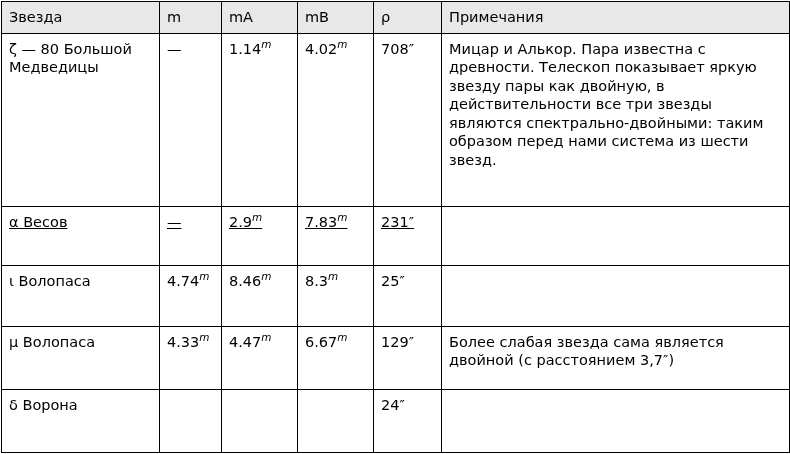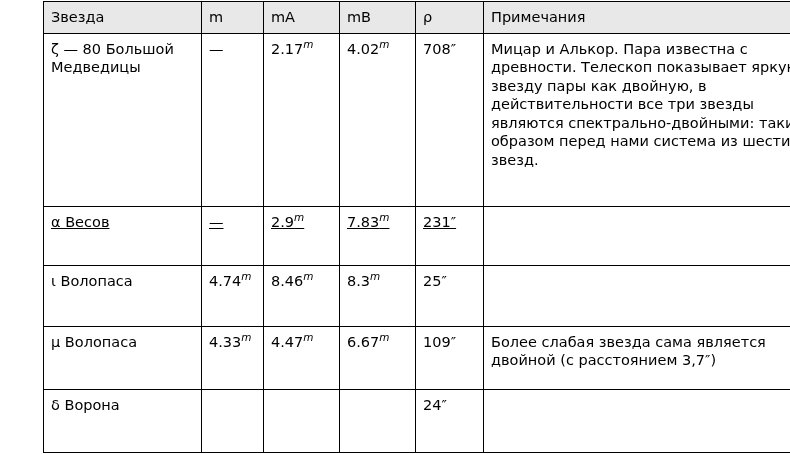--- a/index.html
+++ b/index.html
@@ -19,7 +19,6 @@
     width: 788px;
     height: 454px;
     box-sizing: border-box;
-    padding-left: 42px;
   }
   table.star-table {
     border-collapse: collapse;

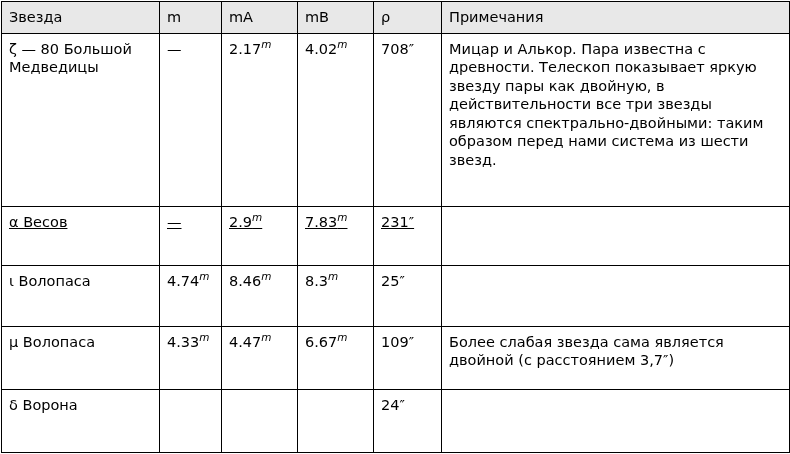--- a/index.html
+++ b/index.html
@@ -99,7 +99,7 @@
       <tr class="r-ursa">
         <td>ζ — 80 Большой Медведицы</td>
         <td class="dash">—</td>
-        <td><span>2.17</span><span class="sup">m</span></td>
+        <td><span>1.14</span><span class="sup">m</span></td>
         <td><span>4.02</span><span class="sup">m</span></td>
         <td>708″</td>
         <td class="notes">Мицар и Алькор. Пара известна с древности. Телескоп показывает яркую звезду пары как двойную, в действительности все три звезды являются спектрально-двойными: таким образом перед нами система из шести звезд.</td>

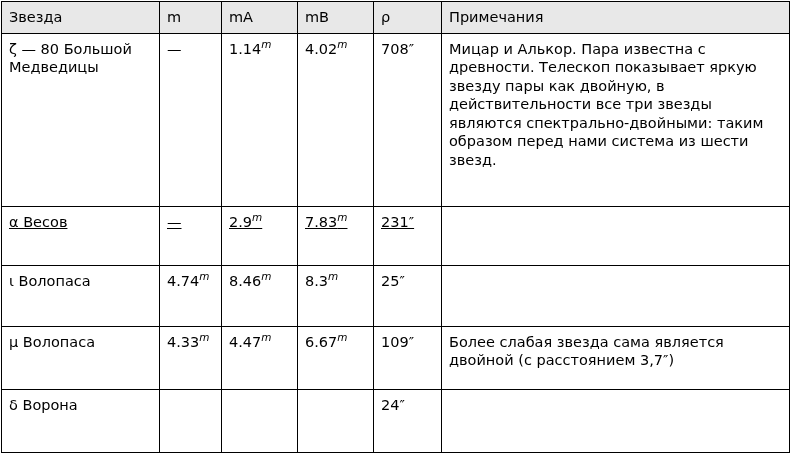--- a/index.html
+++ b/index.html
@@ -128,7 +128,7 @@
         <td><span>4.33</span><span class="sup">m</span></td>
         <td><span>4.47</span><span class="sup">m</span></td>
         <td><span>6.67</span><span class="sup">m</span></td>
-        <td>109″</td>
+        <td>129″</td>
         <td class="notes">Более слабая звезда сама является двойной (с расстоянием 3,7″)</td>
       </tr>
 

